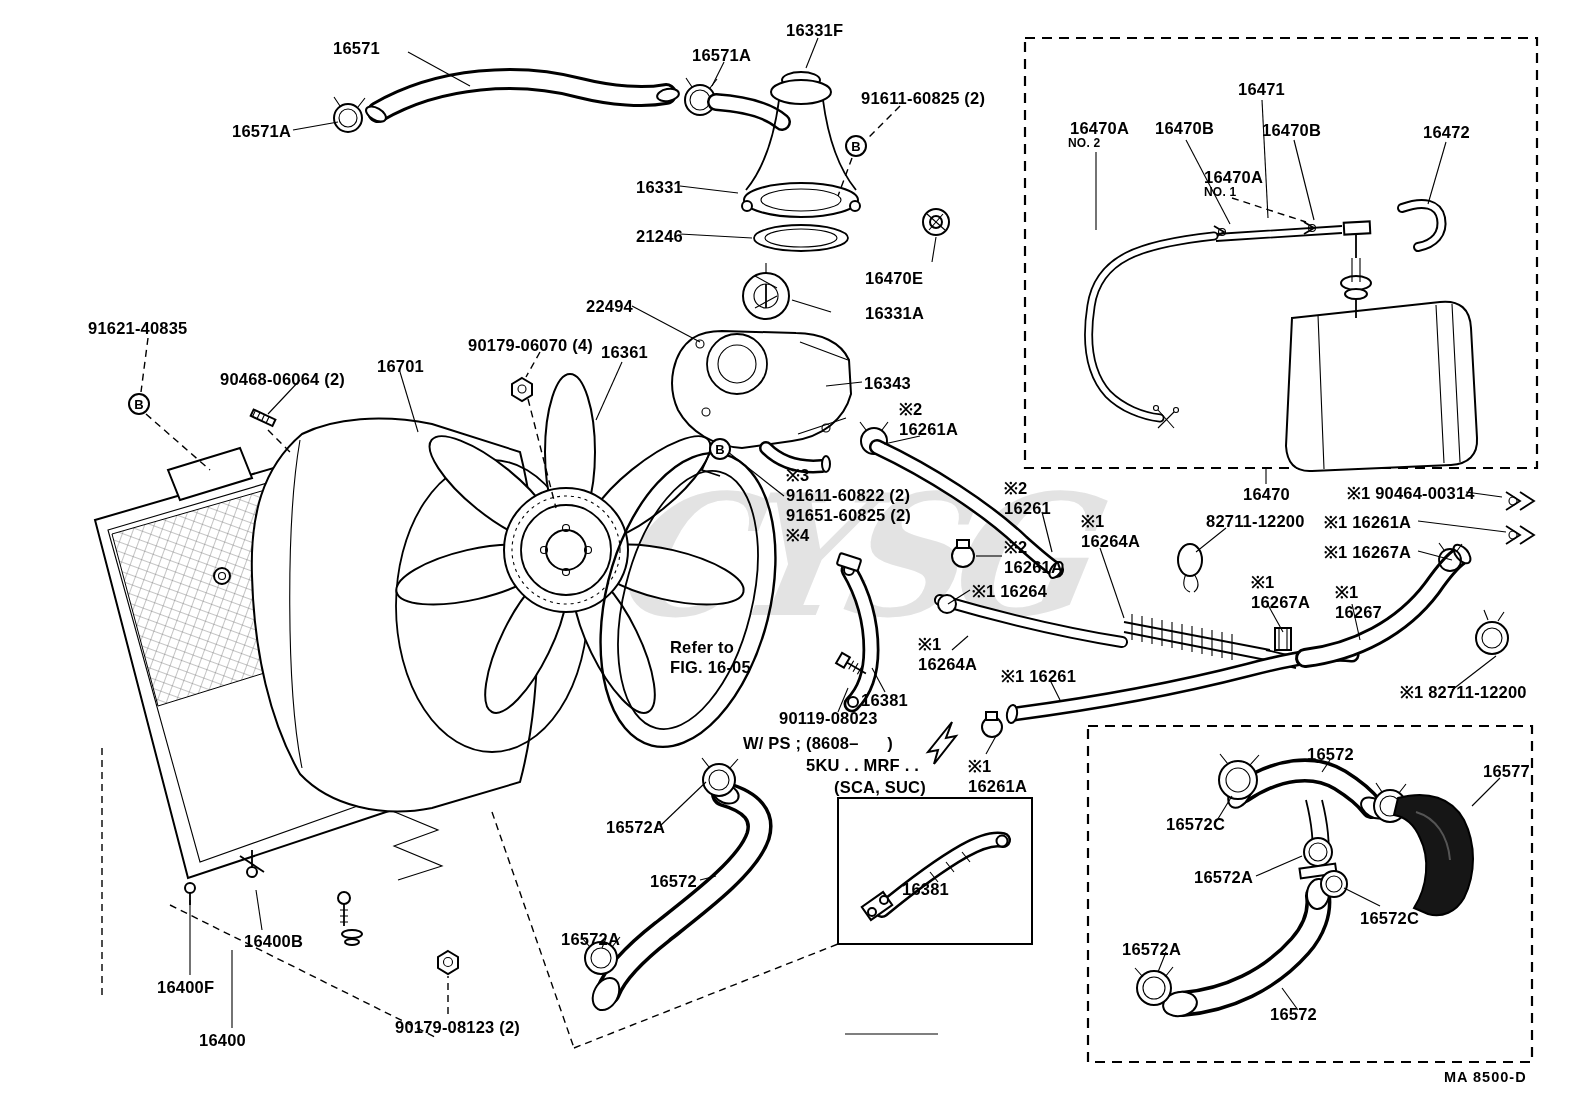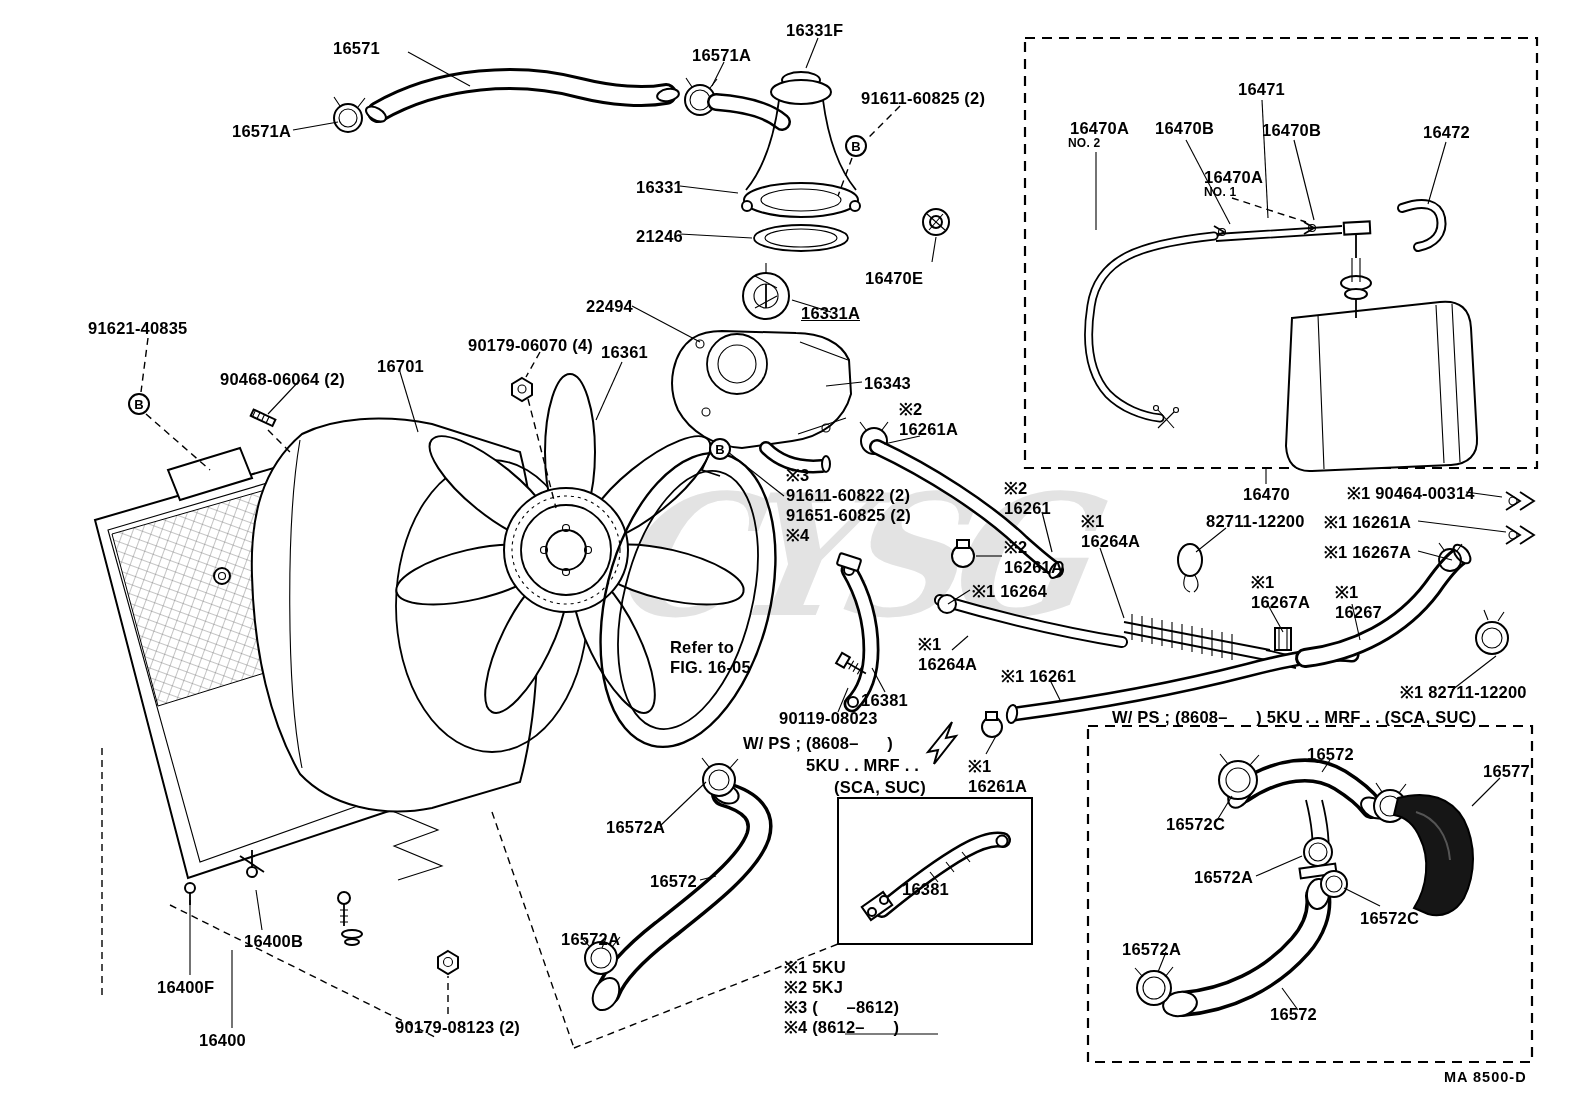--- a/index.html
+++ b/index.html
@@ -357,7 +357,7 @@
       <div class="lbl" style="left: 636px; top: 177px;">16331</div>
       <div class="lbl" style="left: 636px; top: 226px;">21246</div>
       <div class="lbl" style="left: 586px; top: 296px;">22494</div>
-      <div class="lbl" style="left: 801px; top: 303px; text-decoration: underline;">16331A</div>
+      <div class="lbl" style="left: 865px; top: 303px;">16331A</div>
       <div class="lbl" style="left: 601px; top: 342px;">16361</div>
       <div class="lbl" style="left: 468px; top: 335px;">90179-06070 (4)</div>
       <div class="lbl" style="left: 88px; top: 318px;">91621-40835</div>

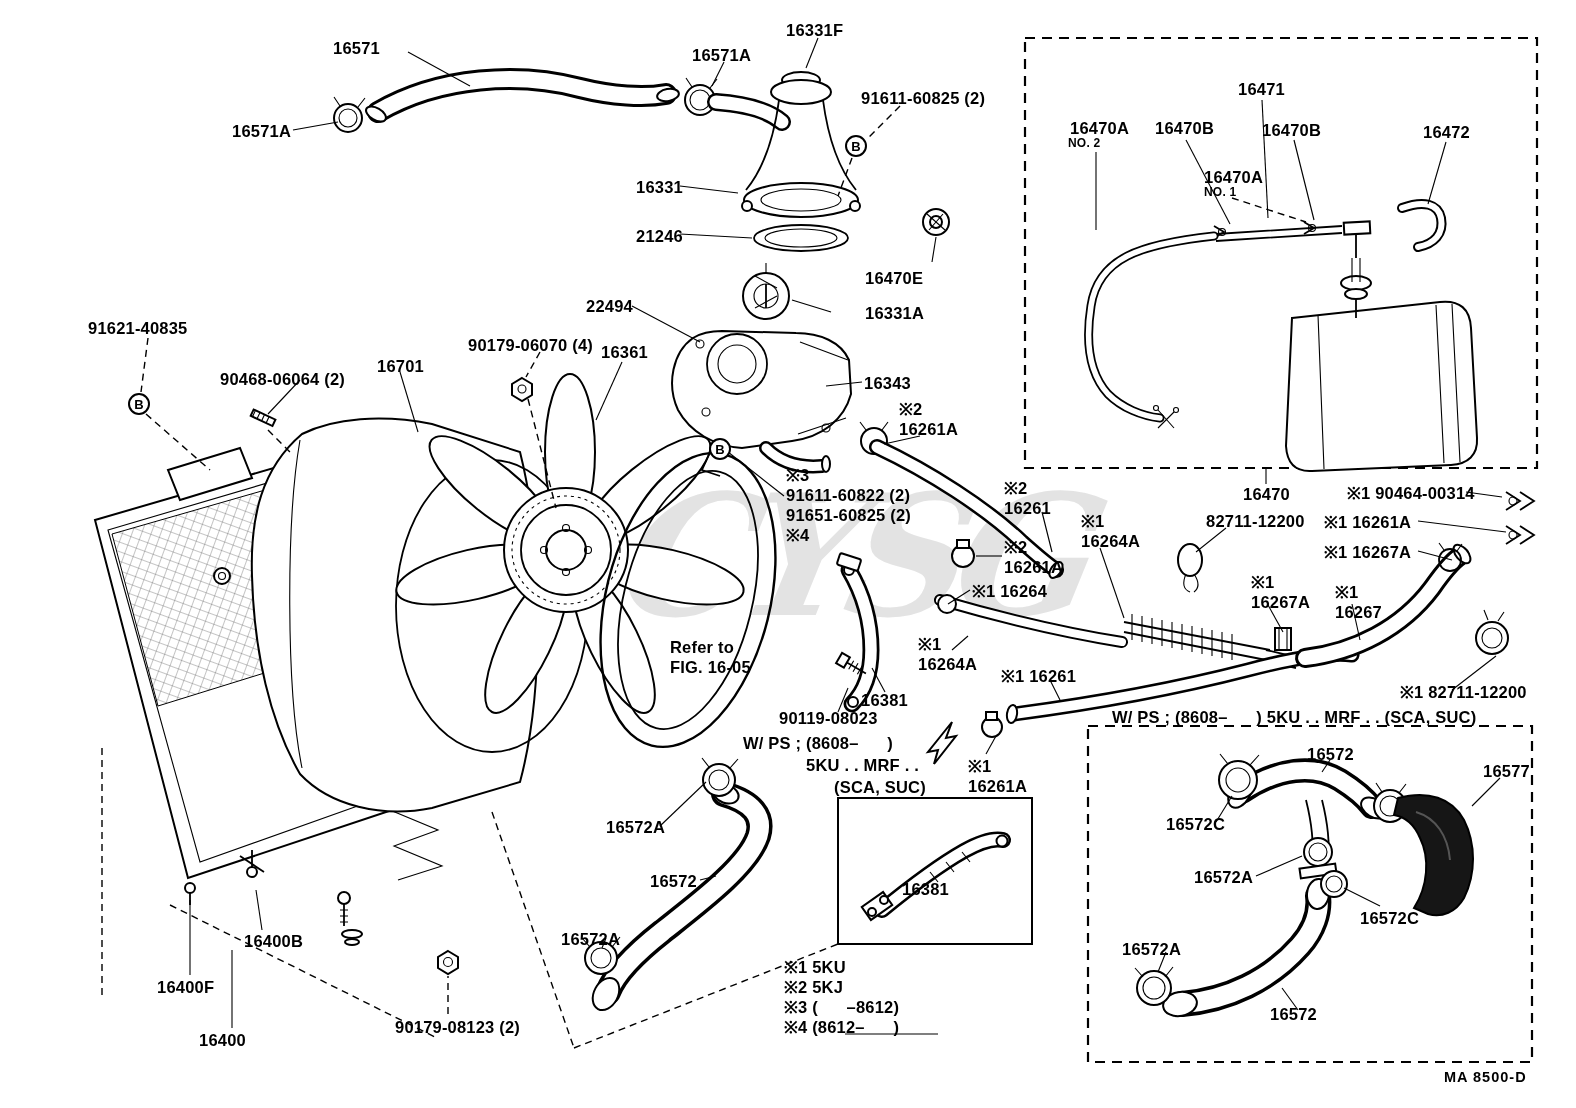--- a/index.html
+++ b/index.html
@@ -406,7 +406,6 @@
       <div class="lbl" style="left: 743px; top: 733px;">W/ PS ; (8608–      )</div>
       <div class="lbl" style="left: 806px; top: 755px;">5KU . . MRF . .</div>
       <div class="lbl" style="left: 834px; top: 777px;">(SCA, SUC)</div>
-      <div class="lbl" style="left: 1112px; top: 707px;">W/ PS ; (8608–      ) 5KU . . MRF . . (SCA, SUC)</div>
       <div class="lbl" style="left: 968px; top: 756px;">※1
 16261A</div>
       <div class="lbl" style="left: 606px; top: 817px;">16572A</div>

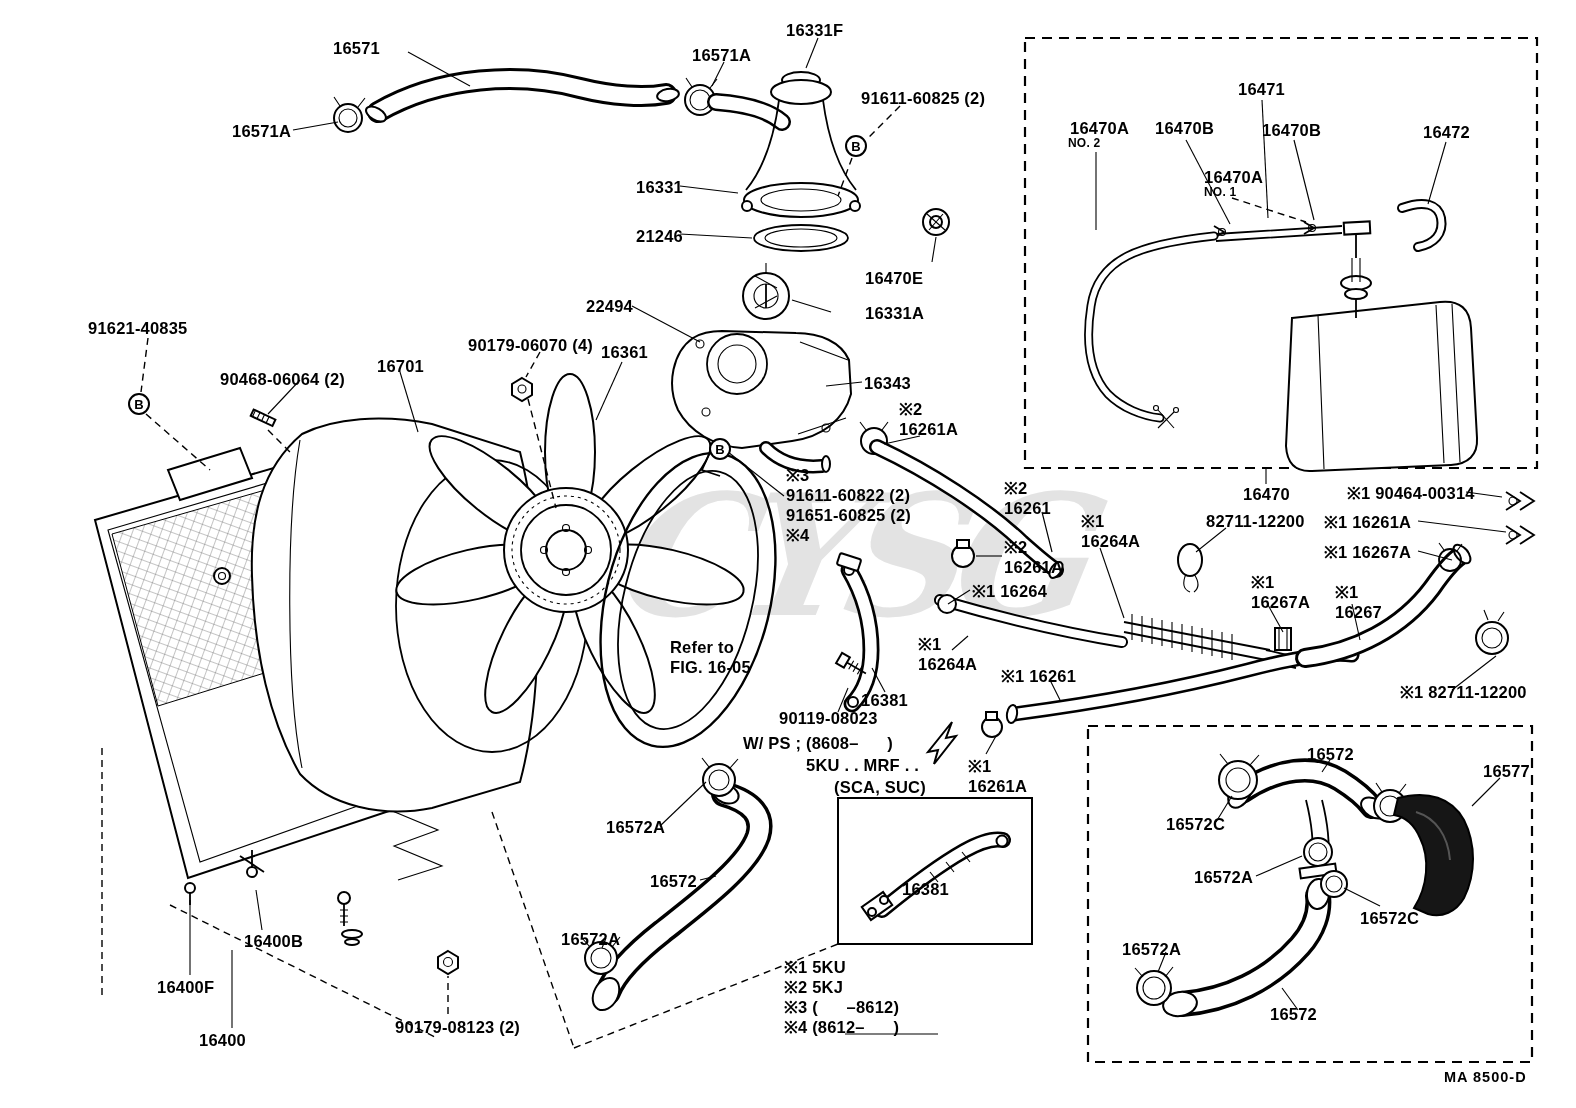--- a/index.html
+++ b/index.html
@@ -423,10 +423,6 @@
       <div class="lbl" style="left: 157px; top: 977px;">16400F</div>
       <div class="lbl" style="left: 199px; top: 1030px;">16400</div>
       <div class="lbl" style="left: 395px; top: 1017px;">90179-08123 (2)</div>
-      <div class="lbl" style="left: 784px; top: 957px;">※1 5KU
-※2 5KJ
-※3 (      –8612)
-※4 (8612–      )</div>
       <div class="lbl footer" style="left: 1444px; top: 1069px;">MA 8500-D</div>
       <div class="marker" style="left: 128px; top: 393px;">B</div>
       <div class="marker" style="left: 845px; top: 135px;">B</div>

